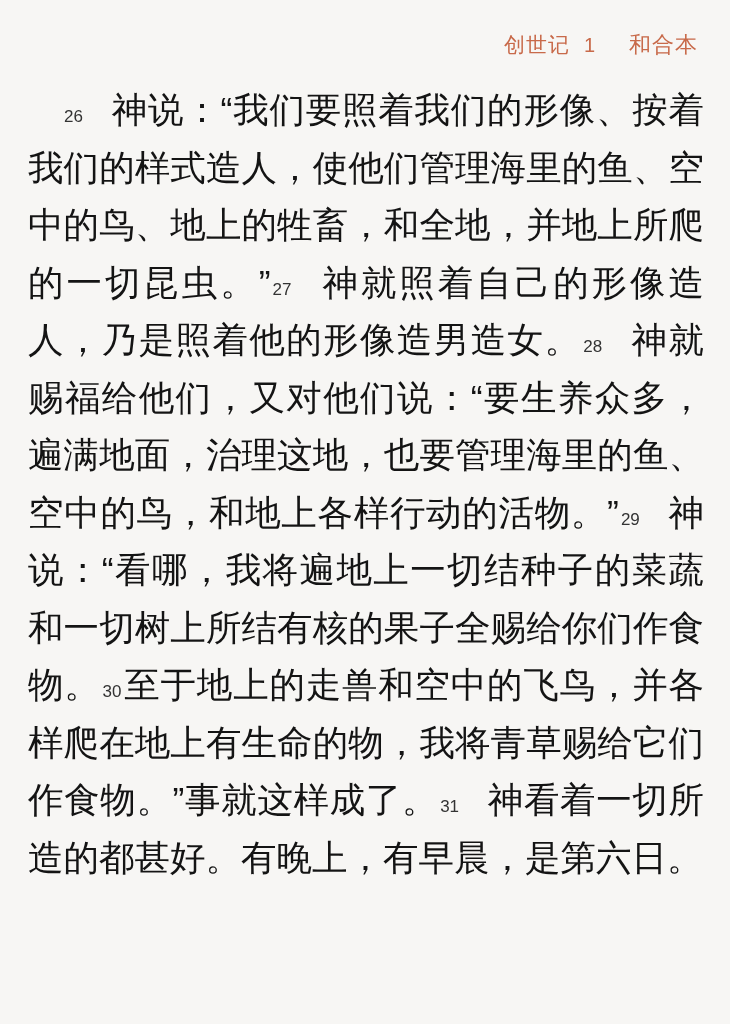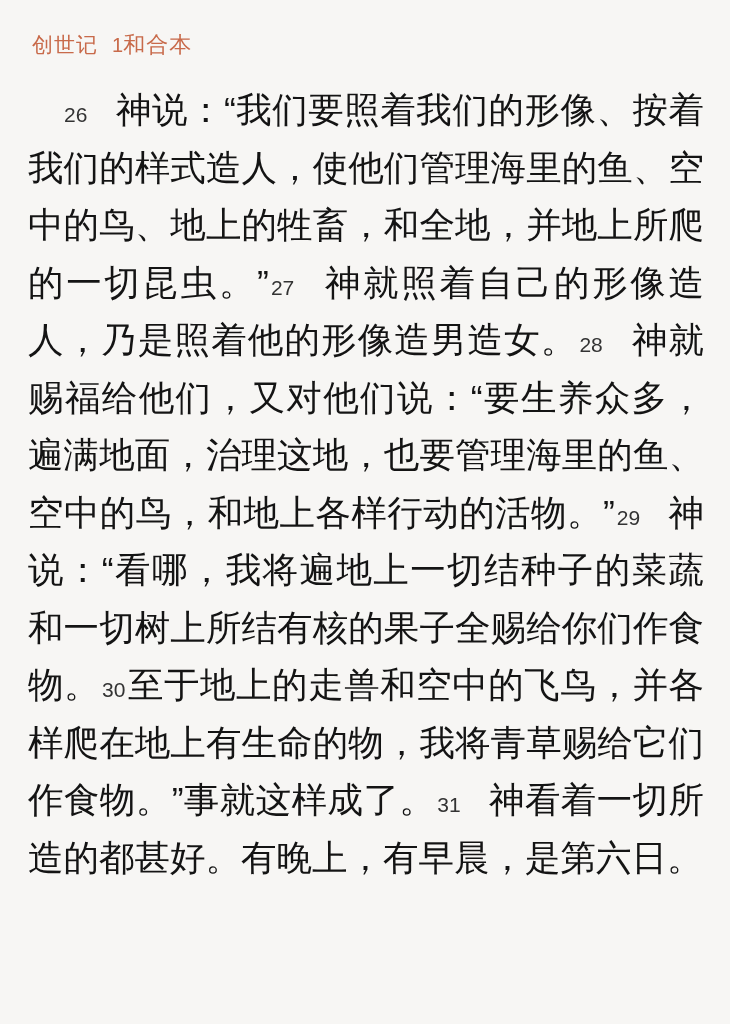--- a/index.html
+++ b/index.html
@@ -25,9 +25,10 @@
   .header {
     display: flex;
     align-items: baseline;
-    justify-content: flex-start;
+    justify-content: flex-end;
     padding: 30px 32px 0 32px;
     box-sizing: border-box;
+    gap: 34px;
   }
   .header-left {
     display: flex;

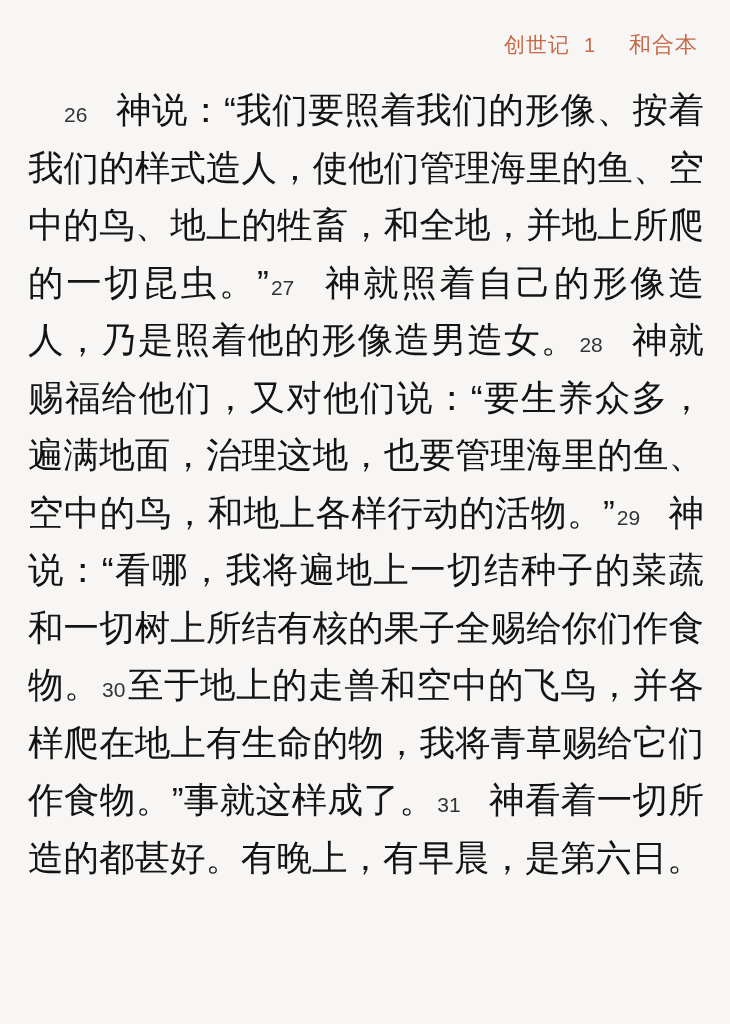--- a/index.html
+++ b/index.html
@@ -63,7 +63,7 @@
     word-break: break-all;
   }
   .verse-num {
-    font-size: 21px;
+    font-size: 17px;
     color: #333;
     vertical-align: baseline;
     padding: 0 2px;

